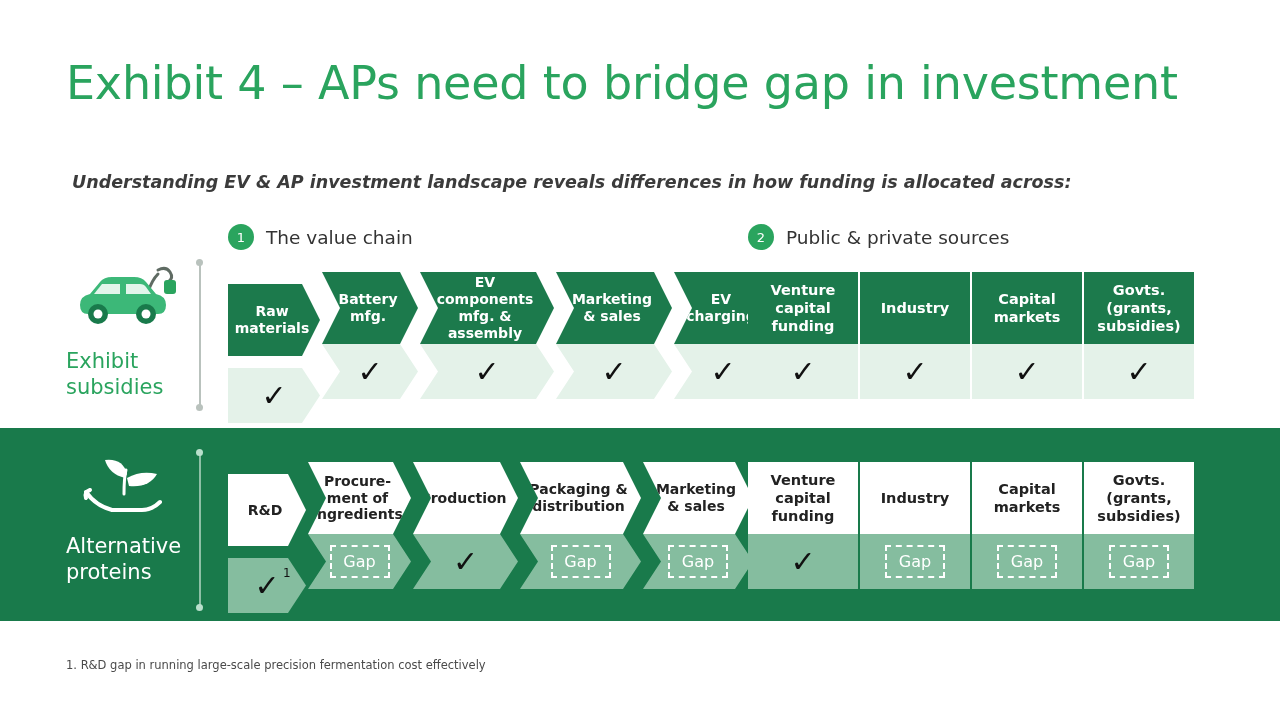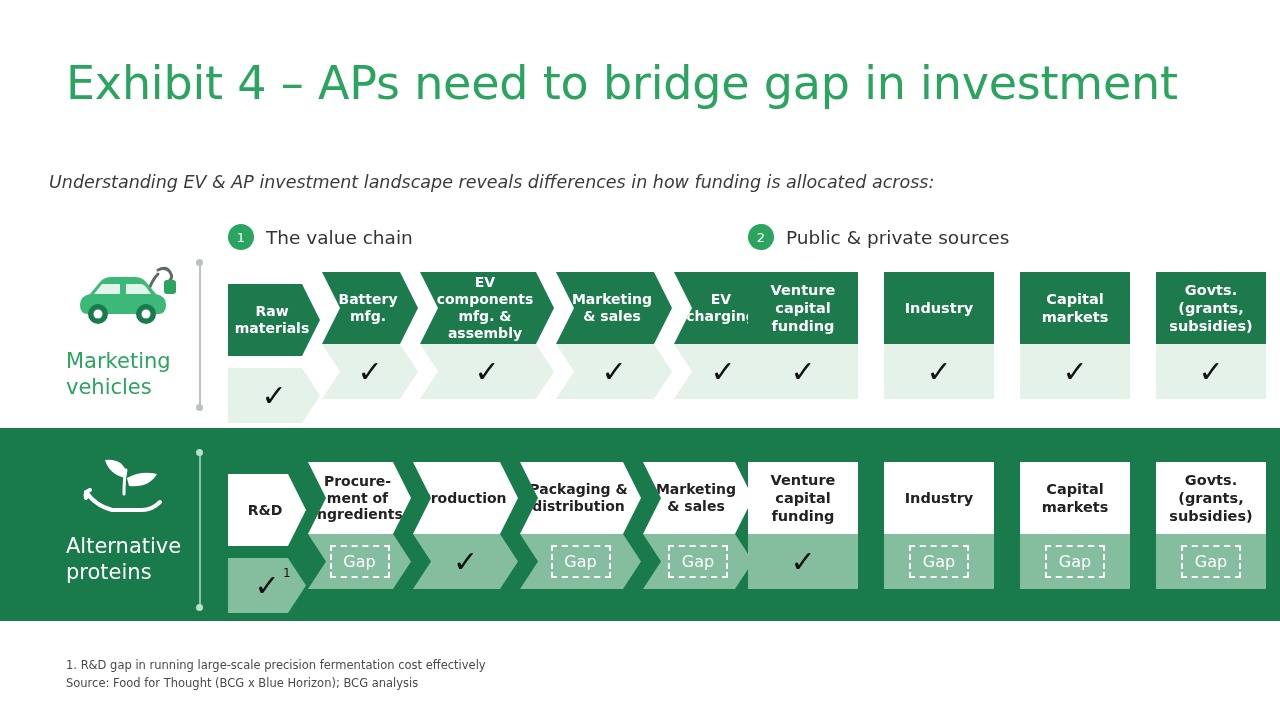--- a/index.html
+++ b/index.html
@@ -36,11 +36,11 @@
   
   .subtitle {
     position: absolute;
-    left: 49px;
+    left: 72px;
     top: 172px;
     font-size: 17.5px;
     font-style: italic;
-    font-weight: normal;
+    font-weight: bold;
     color: #3b3b3b;
     white-space: nowrap;
   }

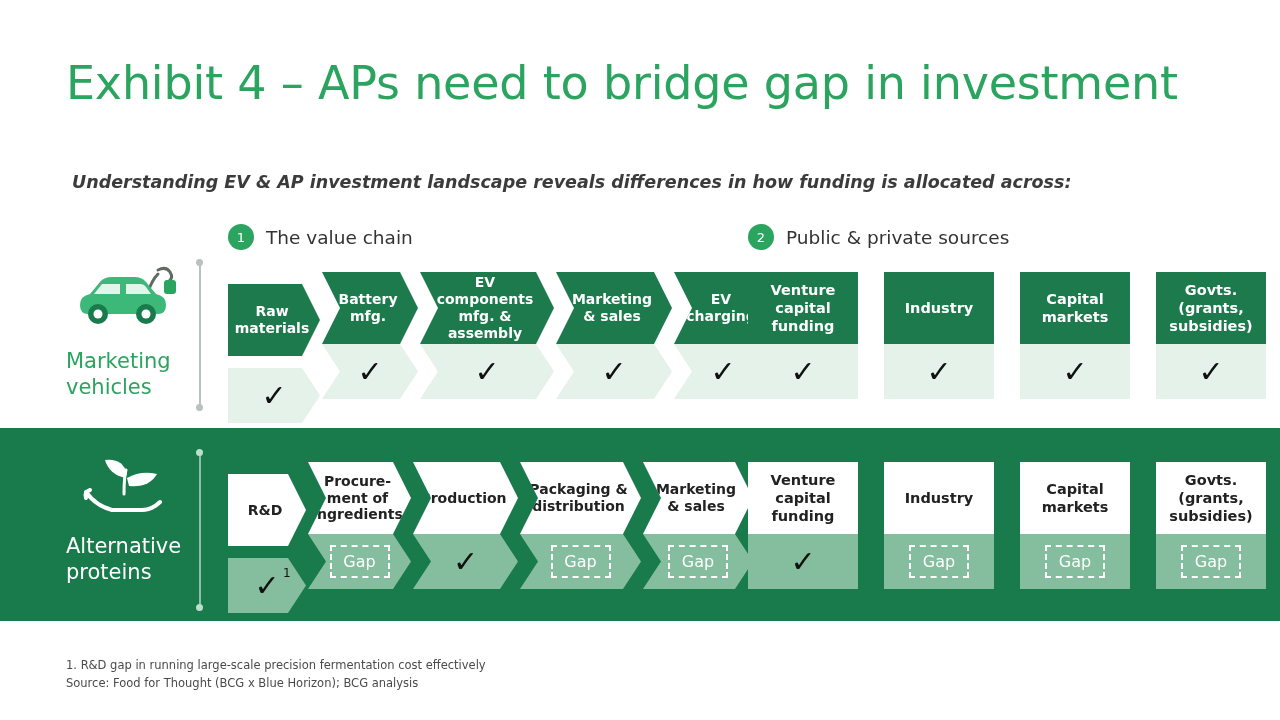--- a/index.html
+++ b/index.html
@@ -171,7 +171,7 @@
   .src-group {
     position: absolute;
     display: flex;
-    gap: 26px;
+    gap: 2px;
   }
   .src-ev { left: 748px; top: 272px; }
   .src-ap { left: 748px; top: 462px; }

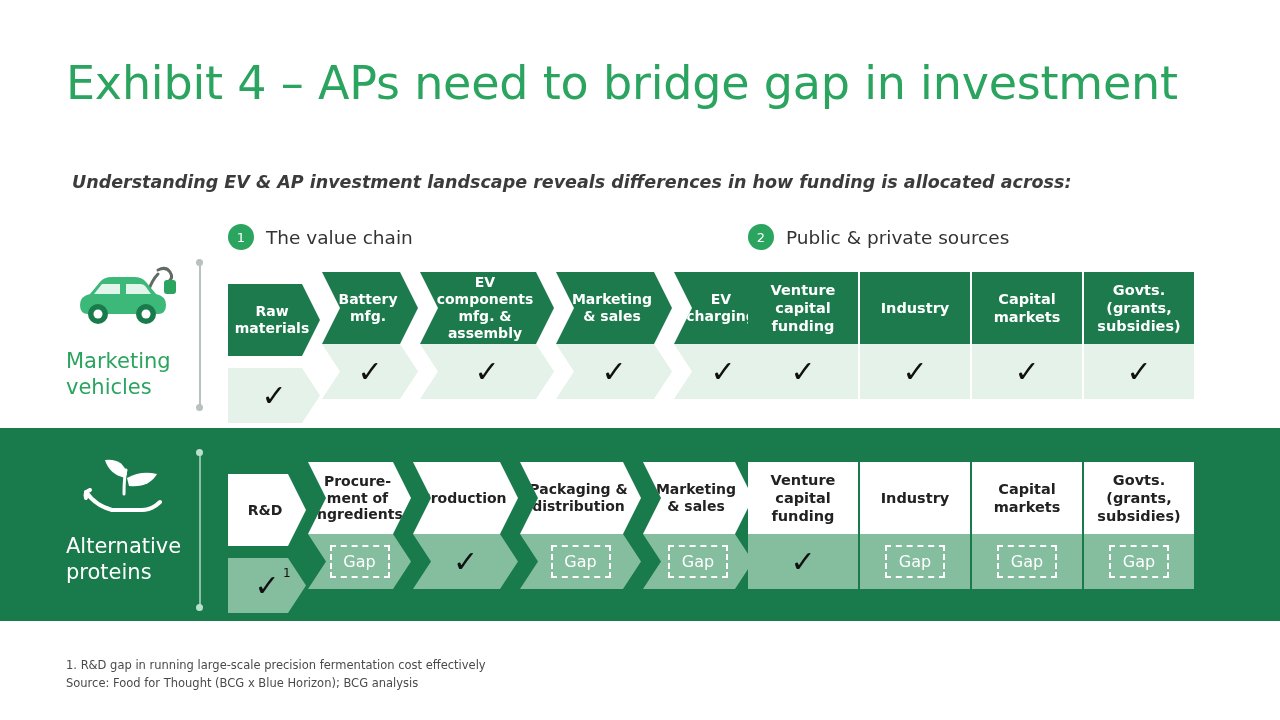--- a/index.html
+++ b/index.html
@@ -302,7 +302,7 @@
   <div class="vdot ap-bot"></div>
 
   <div class="row-label ev-label">
-    <div class="txt">Marketing</div>
+    <div class="txt">Exhibit</div>
     <div class="txt">vehicles</div>
   </div>
   <div class="row-label ap-label">

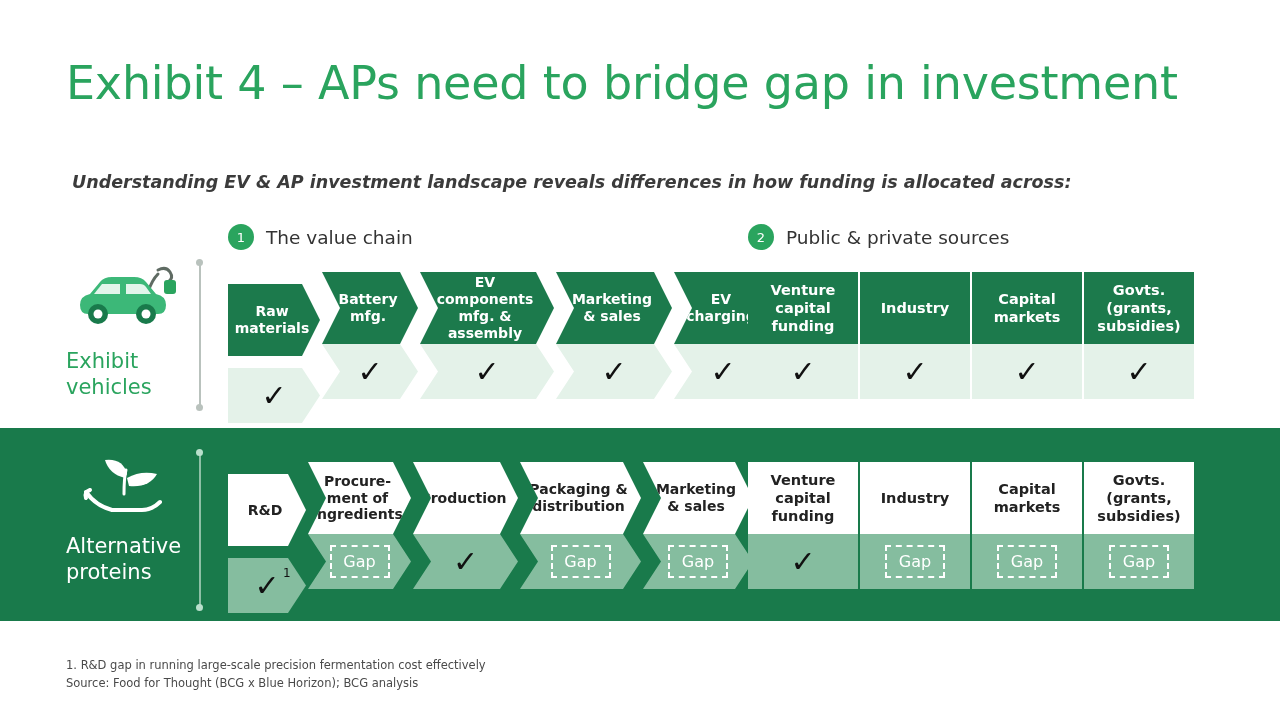--- a/index.html
+++ b/index.html
@@ -303,7 +303,7 @@
 
   <div class="row-label ev-label">
     <div class="txt">Exhibit</div>
-    <div class="txt">vehicles</div>
+    <div class="txt">subsidies</div>
   </div>
   <div class="row-label ap-label">
     <div class="txt">Alternative</div>

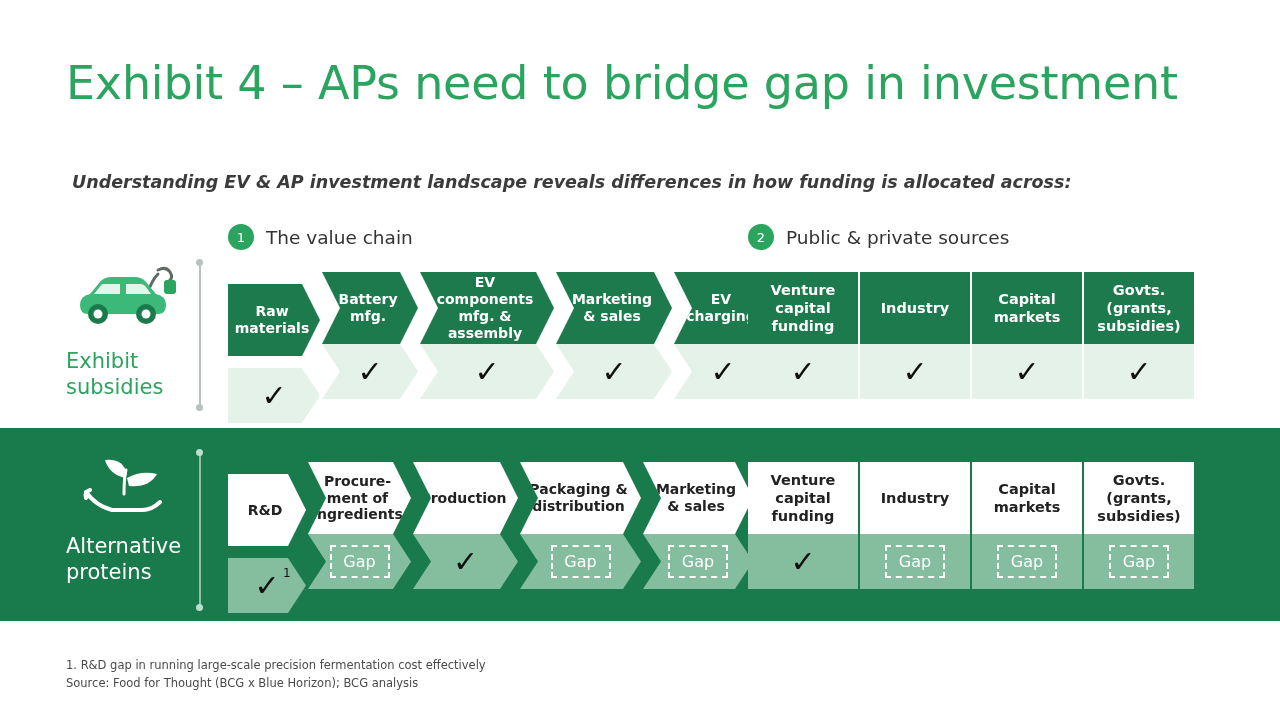--- a/index.html
+++ b/index.html
@@ -454,7 +454,6 @@
 
   <div class="footnotes">
     <div>1. R&amp;D gap in running large-scale precision fermentation cost effectively</div>
-    <div>Source: Food for Thought (BCG x Blue Horizon); BCG analysis</div>
   </div>
 
 </div>

